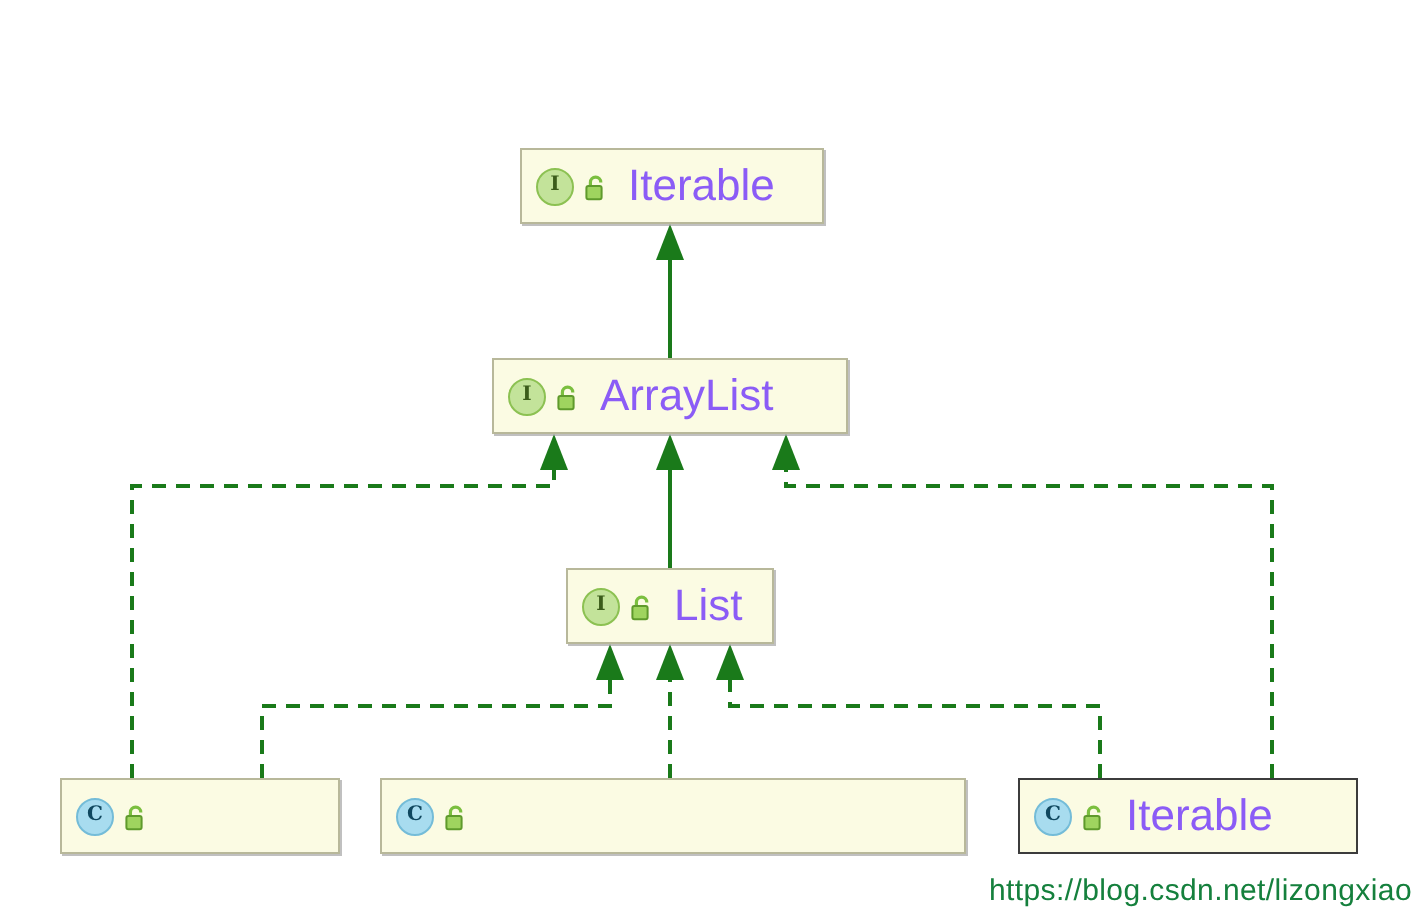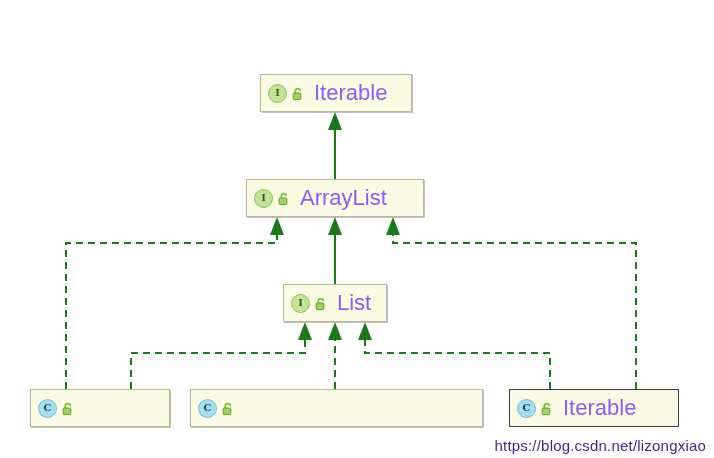--- a/index.html
+++ b/index.html
@@ -85,7 +85,7 @@
     bottom: 4px;
     font-family: "Liberation Sans", sans-serif;
     font-size: 15px;
-    color: #4c1d95;
+    color: #15803d;
     letter-spacing: 0.2px;
     user-select: none;
   }

